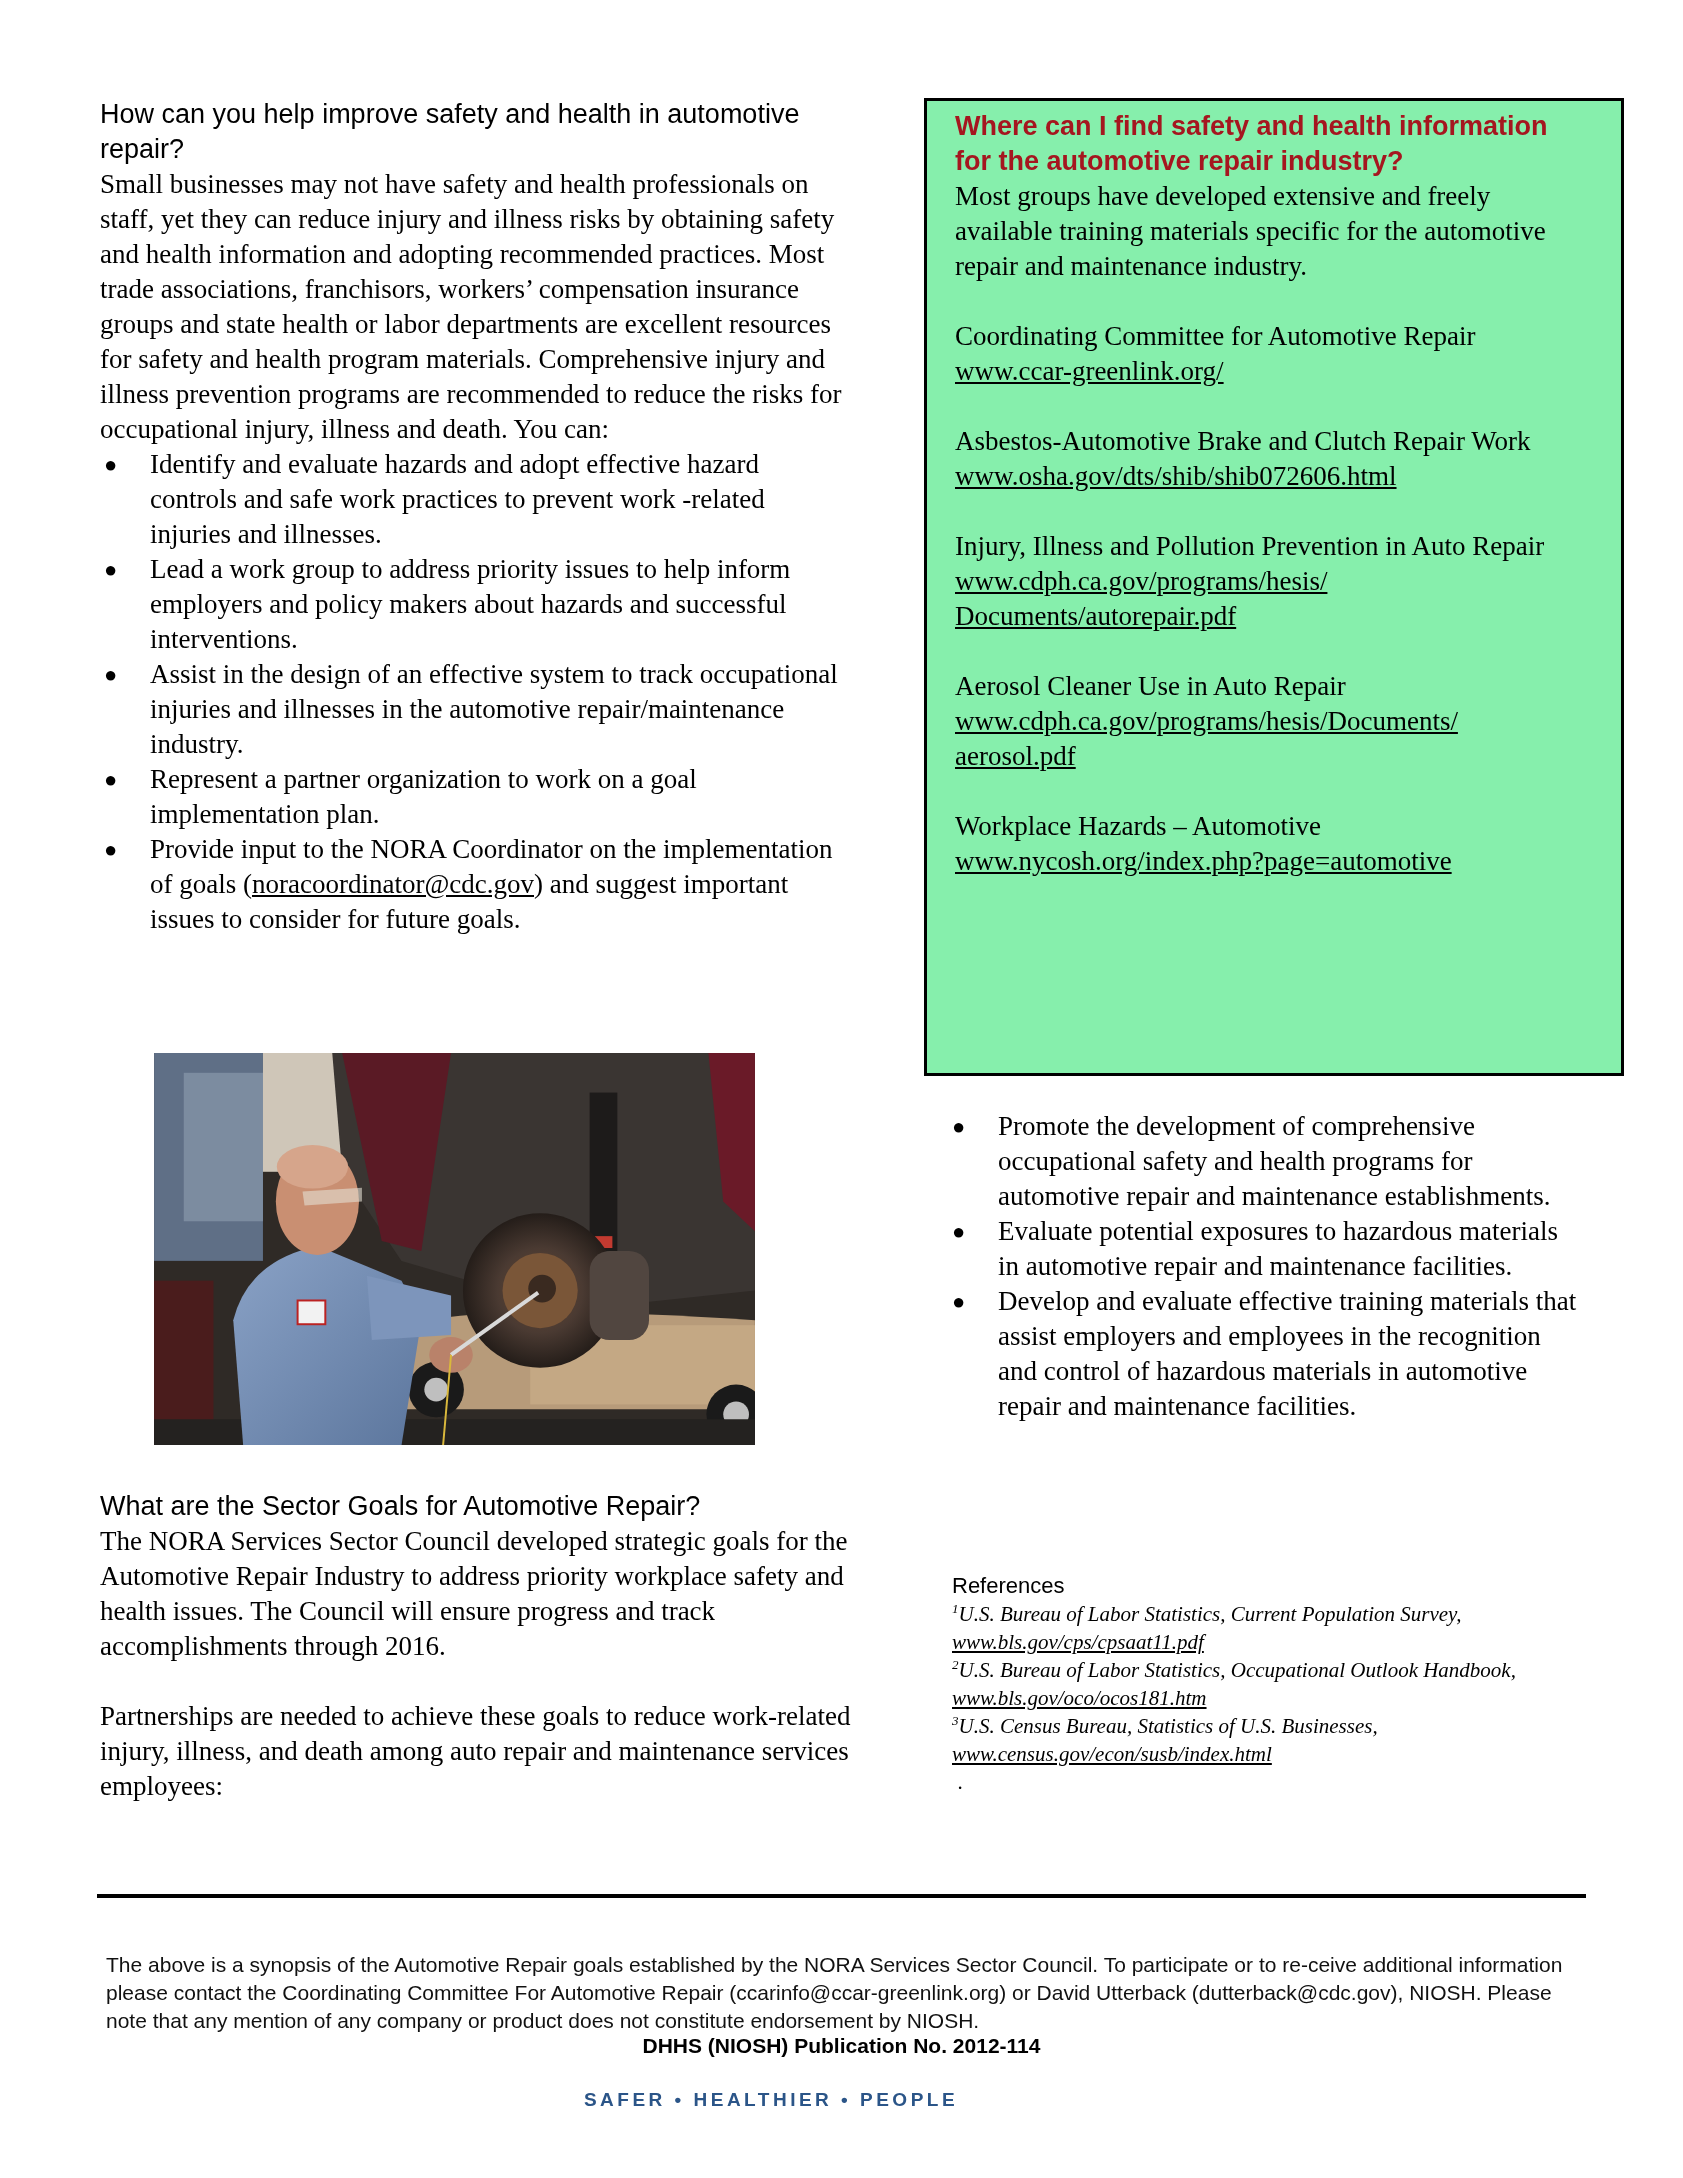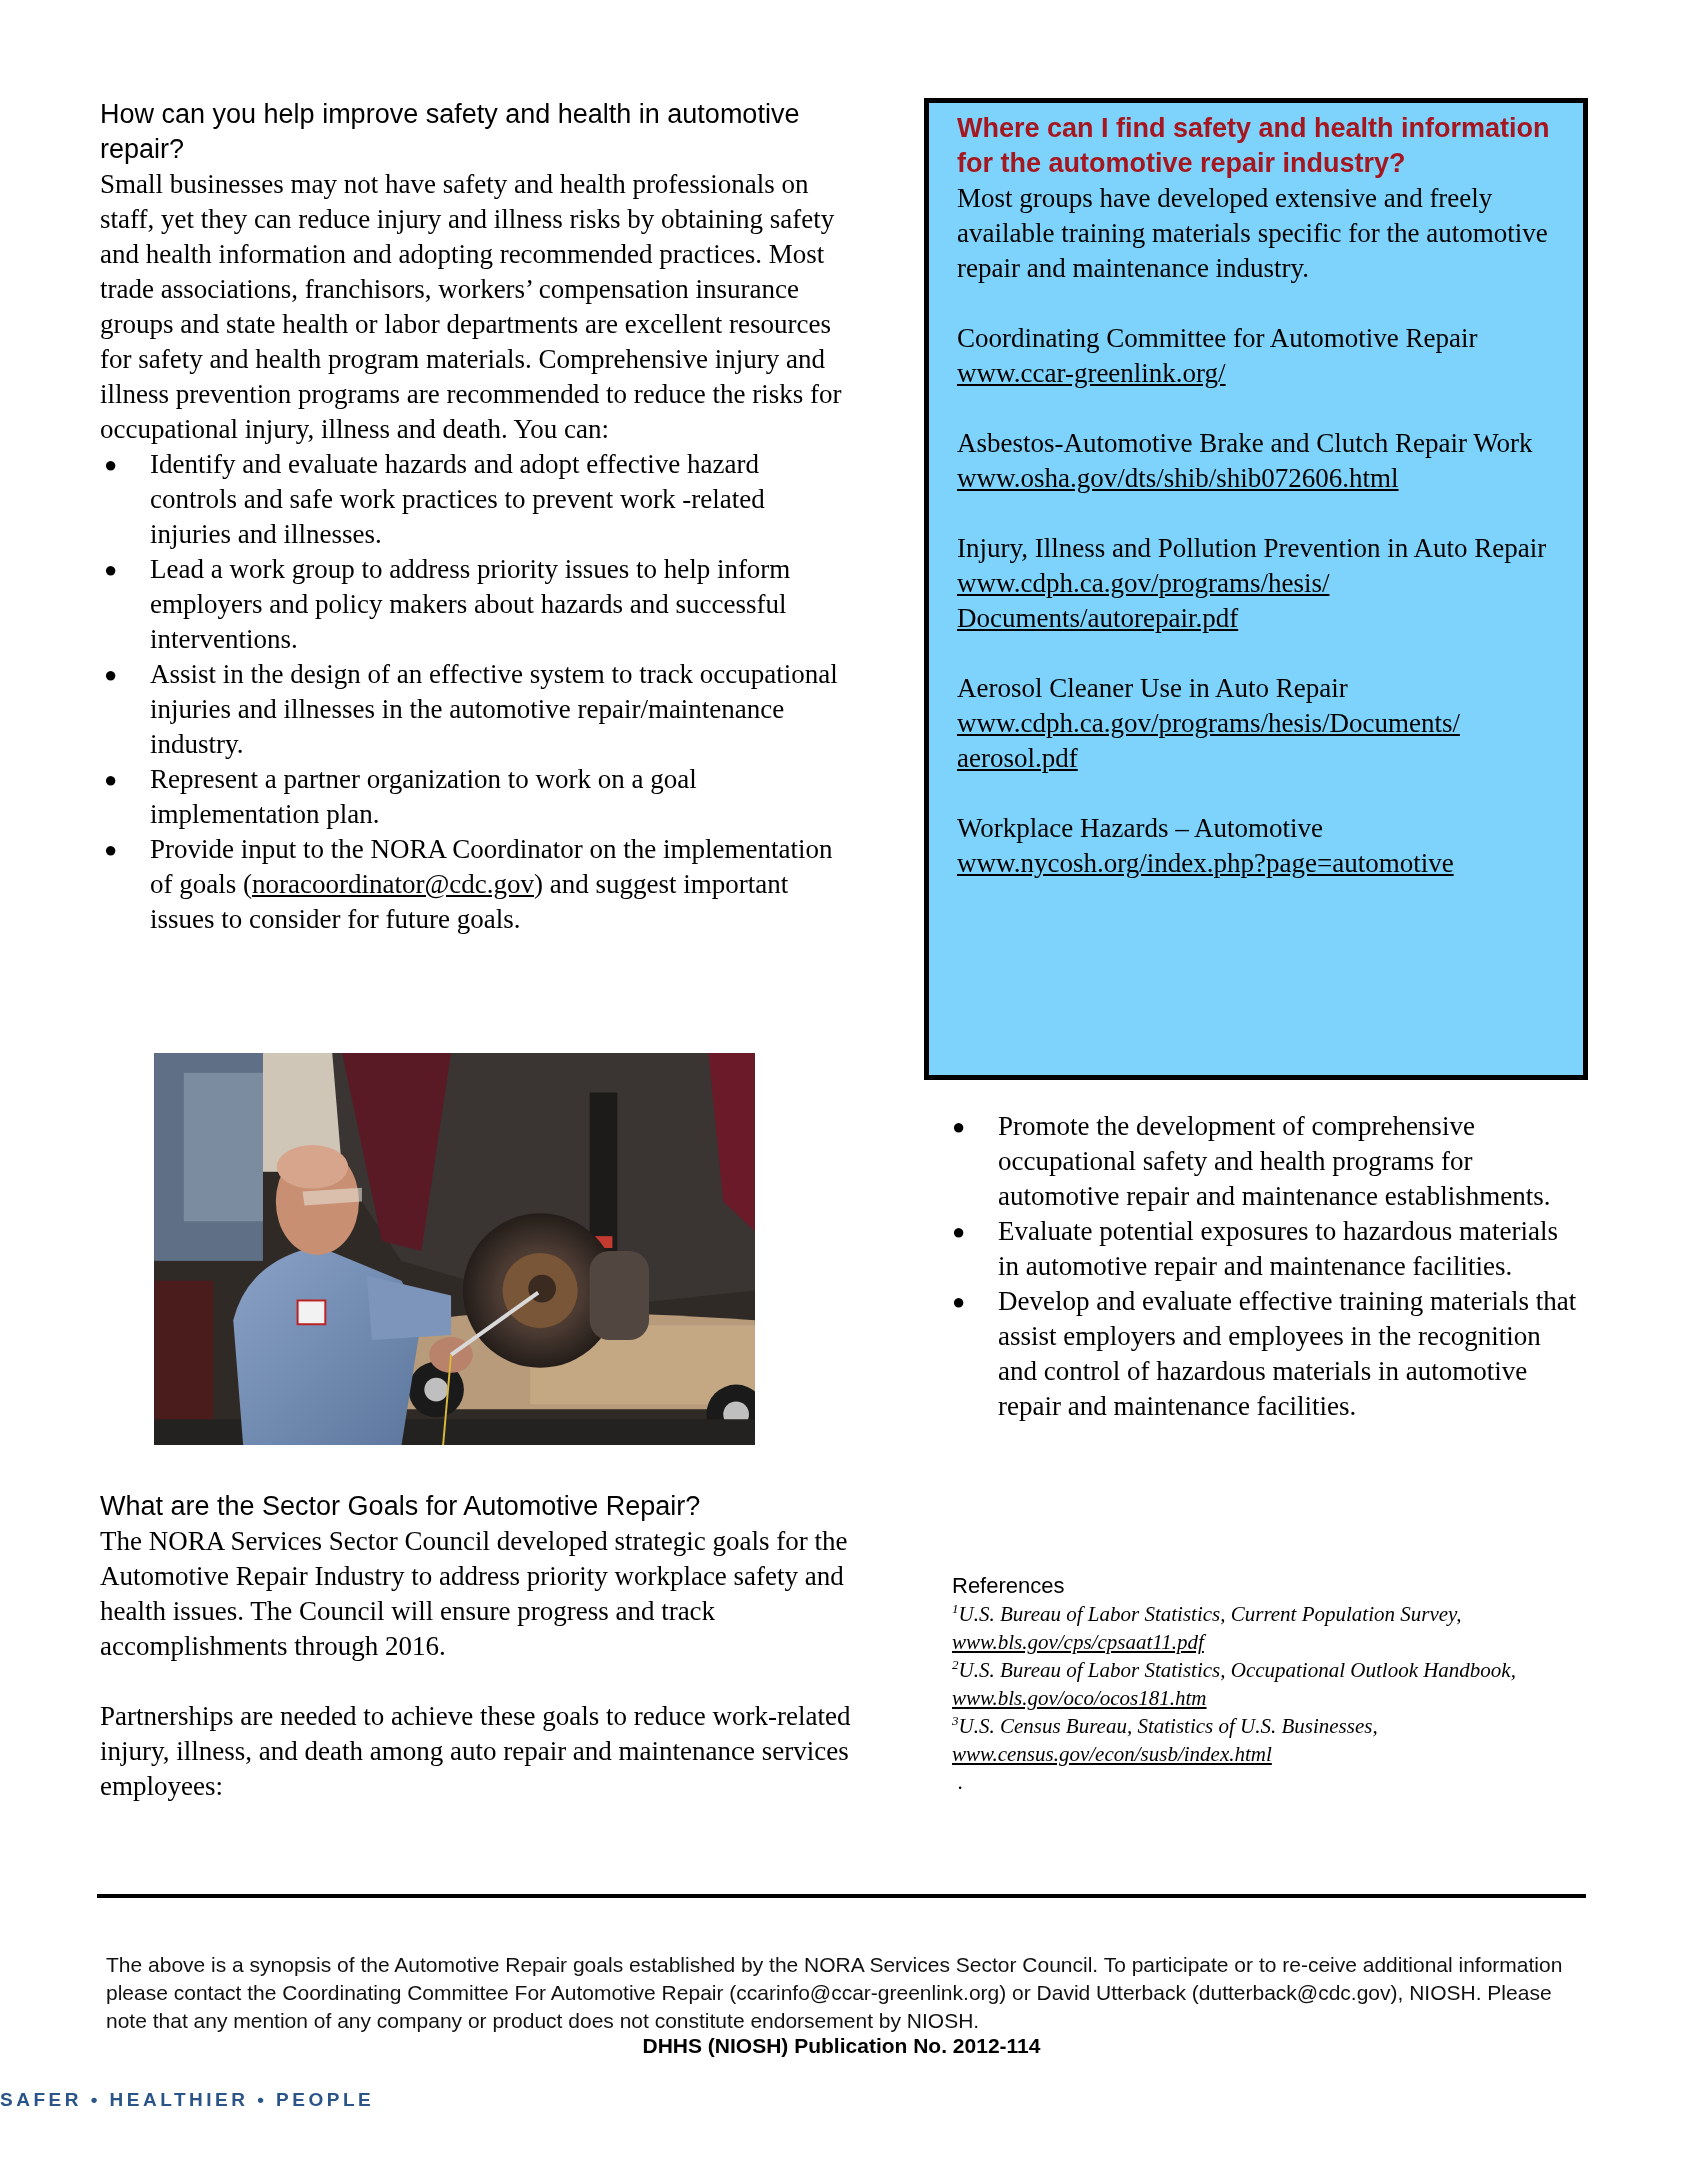--- a/index.html
+++ b/index.html
@@ -18,7 +18,7 @@
 
   #sector { left: 100px; top: 1489px; width: 752px; }
 
-  #resource-box { left: 924px; top: 98px; width: 654px; height: 972px; border: 5px solid #000000; background: #7dd3fc; box-sizing: content-box; }
+  #resource-box { left: 924px; top: 98px; width: 654px; height: 972px; border: 3px solid #000000; background: #86efac; box-sizing: content-box; padding-left: 40px; }
   #resource-box .inner { position: absolute; left: 28px; top: 8px; width: 614px; }
   .box-h { font-family: "Liberation Sans", sans-serif; font-weight: bold; font-size: 27px; line-height: 35px; color: #a5161f; margin: 0; }
   .res { margin-top: 35px; }

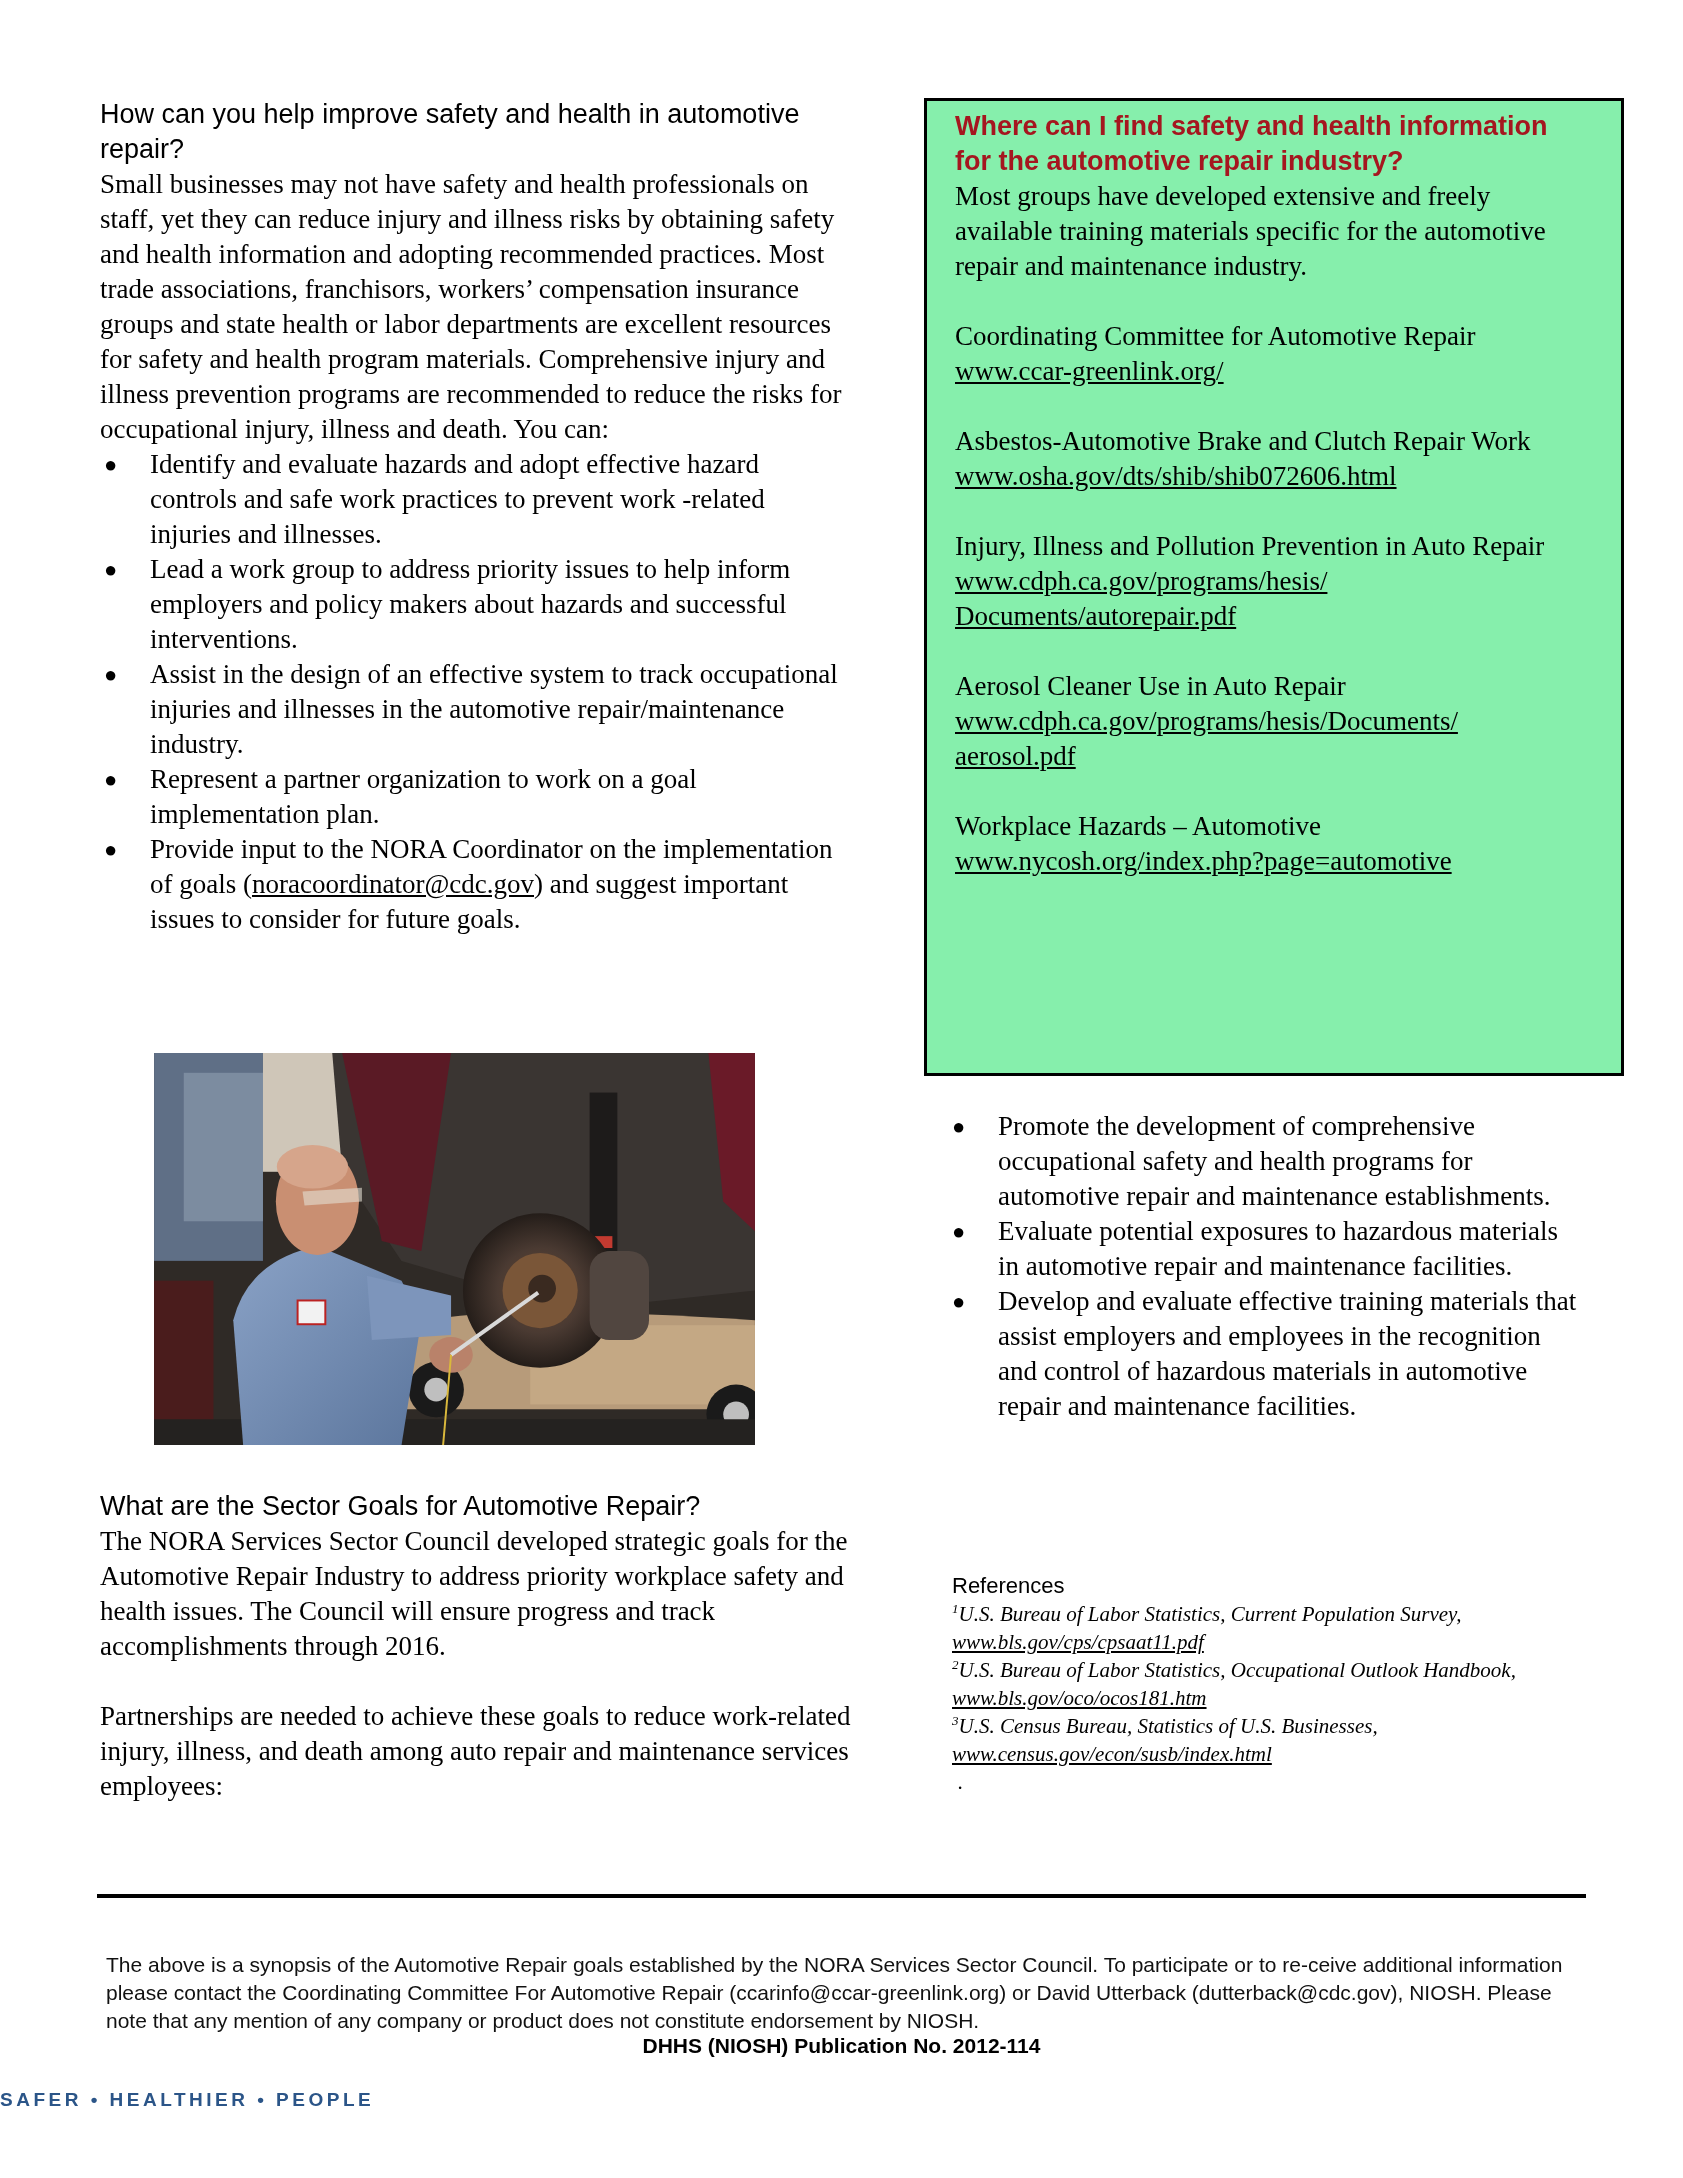--- a/index.html
+++ b/index.html
@@ -33,7 +33,7 @@
   #rule { left: 97px; top: 1894px; width: 1489px; height: 4px; background: #000; }
   #footer-text { left: 106px; top: 1916px; width: 1485px; font-family: "Liberation Sans", sans-serif; font-size: 21px; line-height: 28px; color: #111; margin-top: 35px; }
   #pub { left: 0; top: 2032px; width: 1683px; text-align: center; font-family: "Liberation Sans", sans-serif; font-weight: bold; font-size: 21px; line-height: 28px; }
-  #tagline { left: 0; top: 2089px; width: 1542px; font-family: "Liberation Sans", sans-serif; font-weight: bold; font-size: 19px; letter-spacing: 3.5px; color: #2b5588; }
+  #tagline { left: 0; top: 2089px; width: 1542px; text-align: center; font-family: "Liberation Sans", sans-serif; font-weight: bold; font-size: 19px; letter-spacing: 3.5px; color: #2b5588; }
 </style>
 </head>
 <body>

